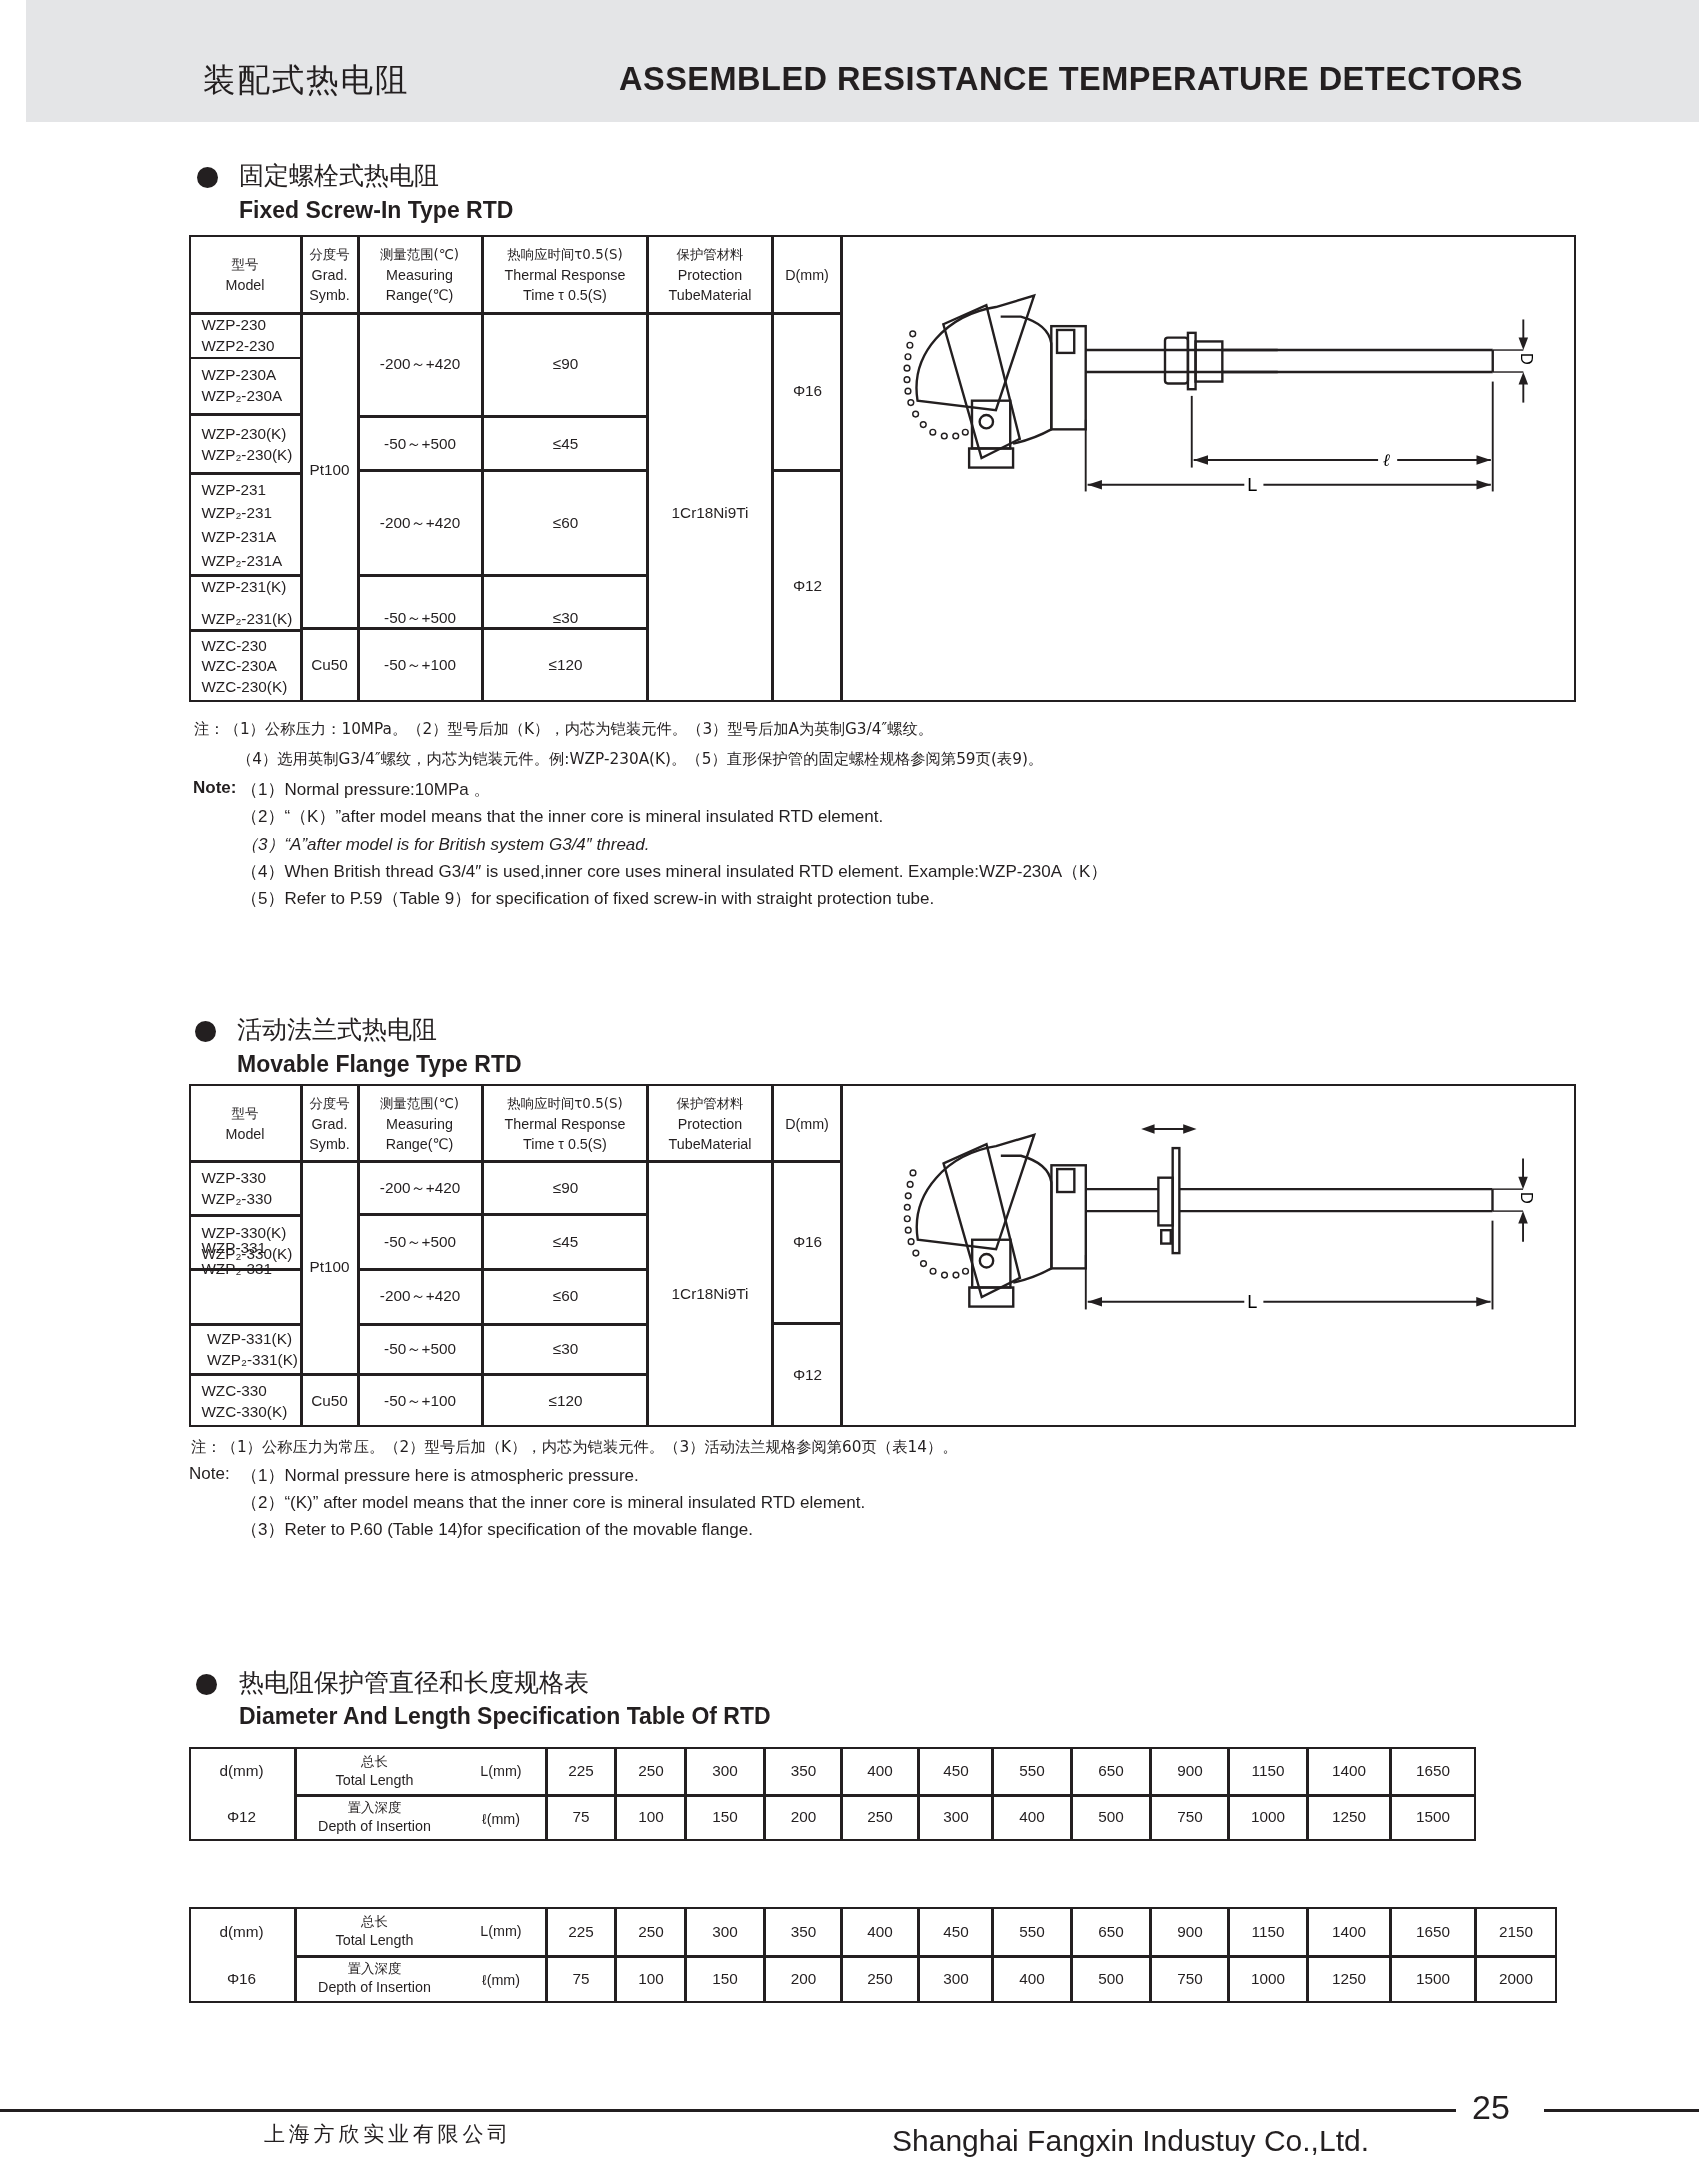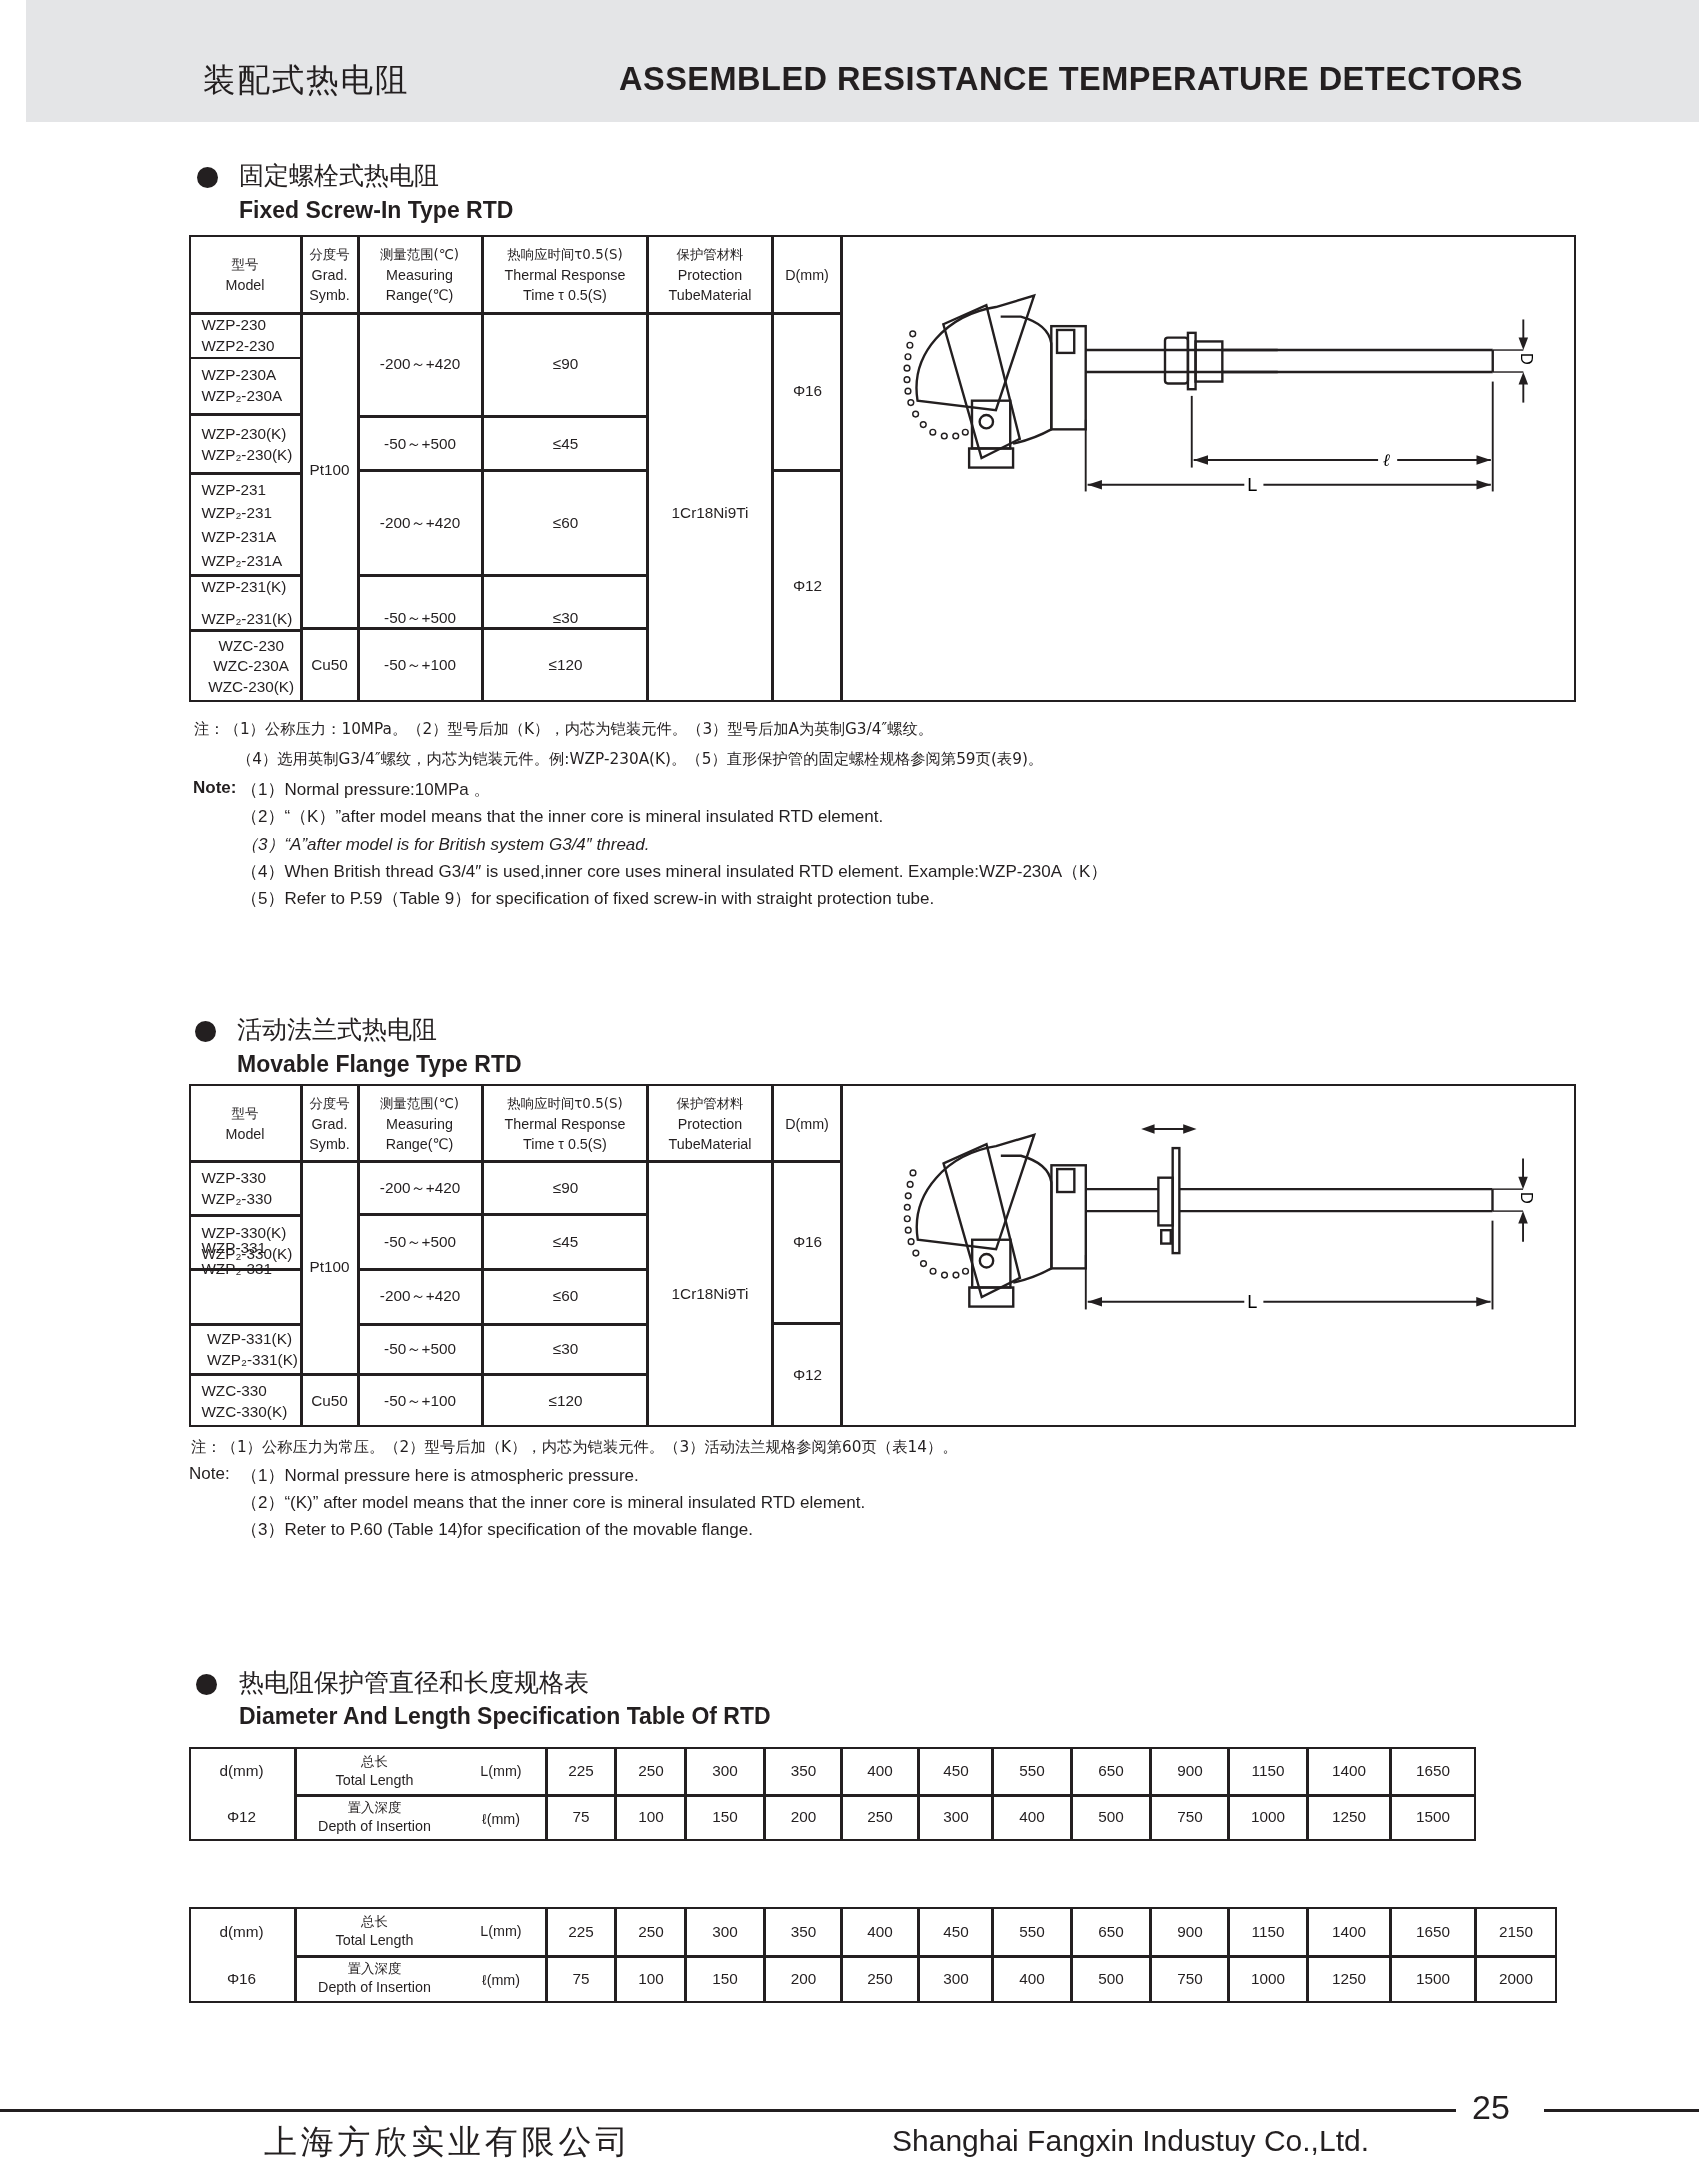--- a/index.html
+++ b/index.html
@@ -112,7 +112,7 @@
     <span>WZP-231(K)</span>
     <span>WZP₂-231(K)</span>
   </div>
-<div class="cell left" style="left:189px;top:632px;width:112px;height:69px;align-items:center;">
+<div class="cell left" style="left:189px;top:632px;width:112px;height:69px;">
     <span>WZC-230</span>
     <span>WZC-230A</span>
     <span>WZC-230(K)</span>

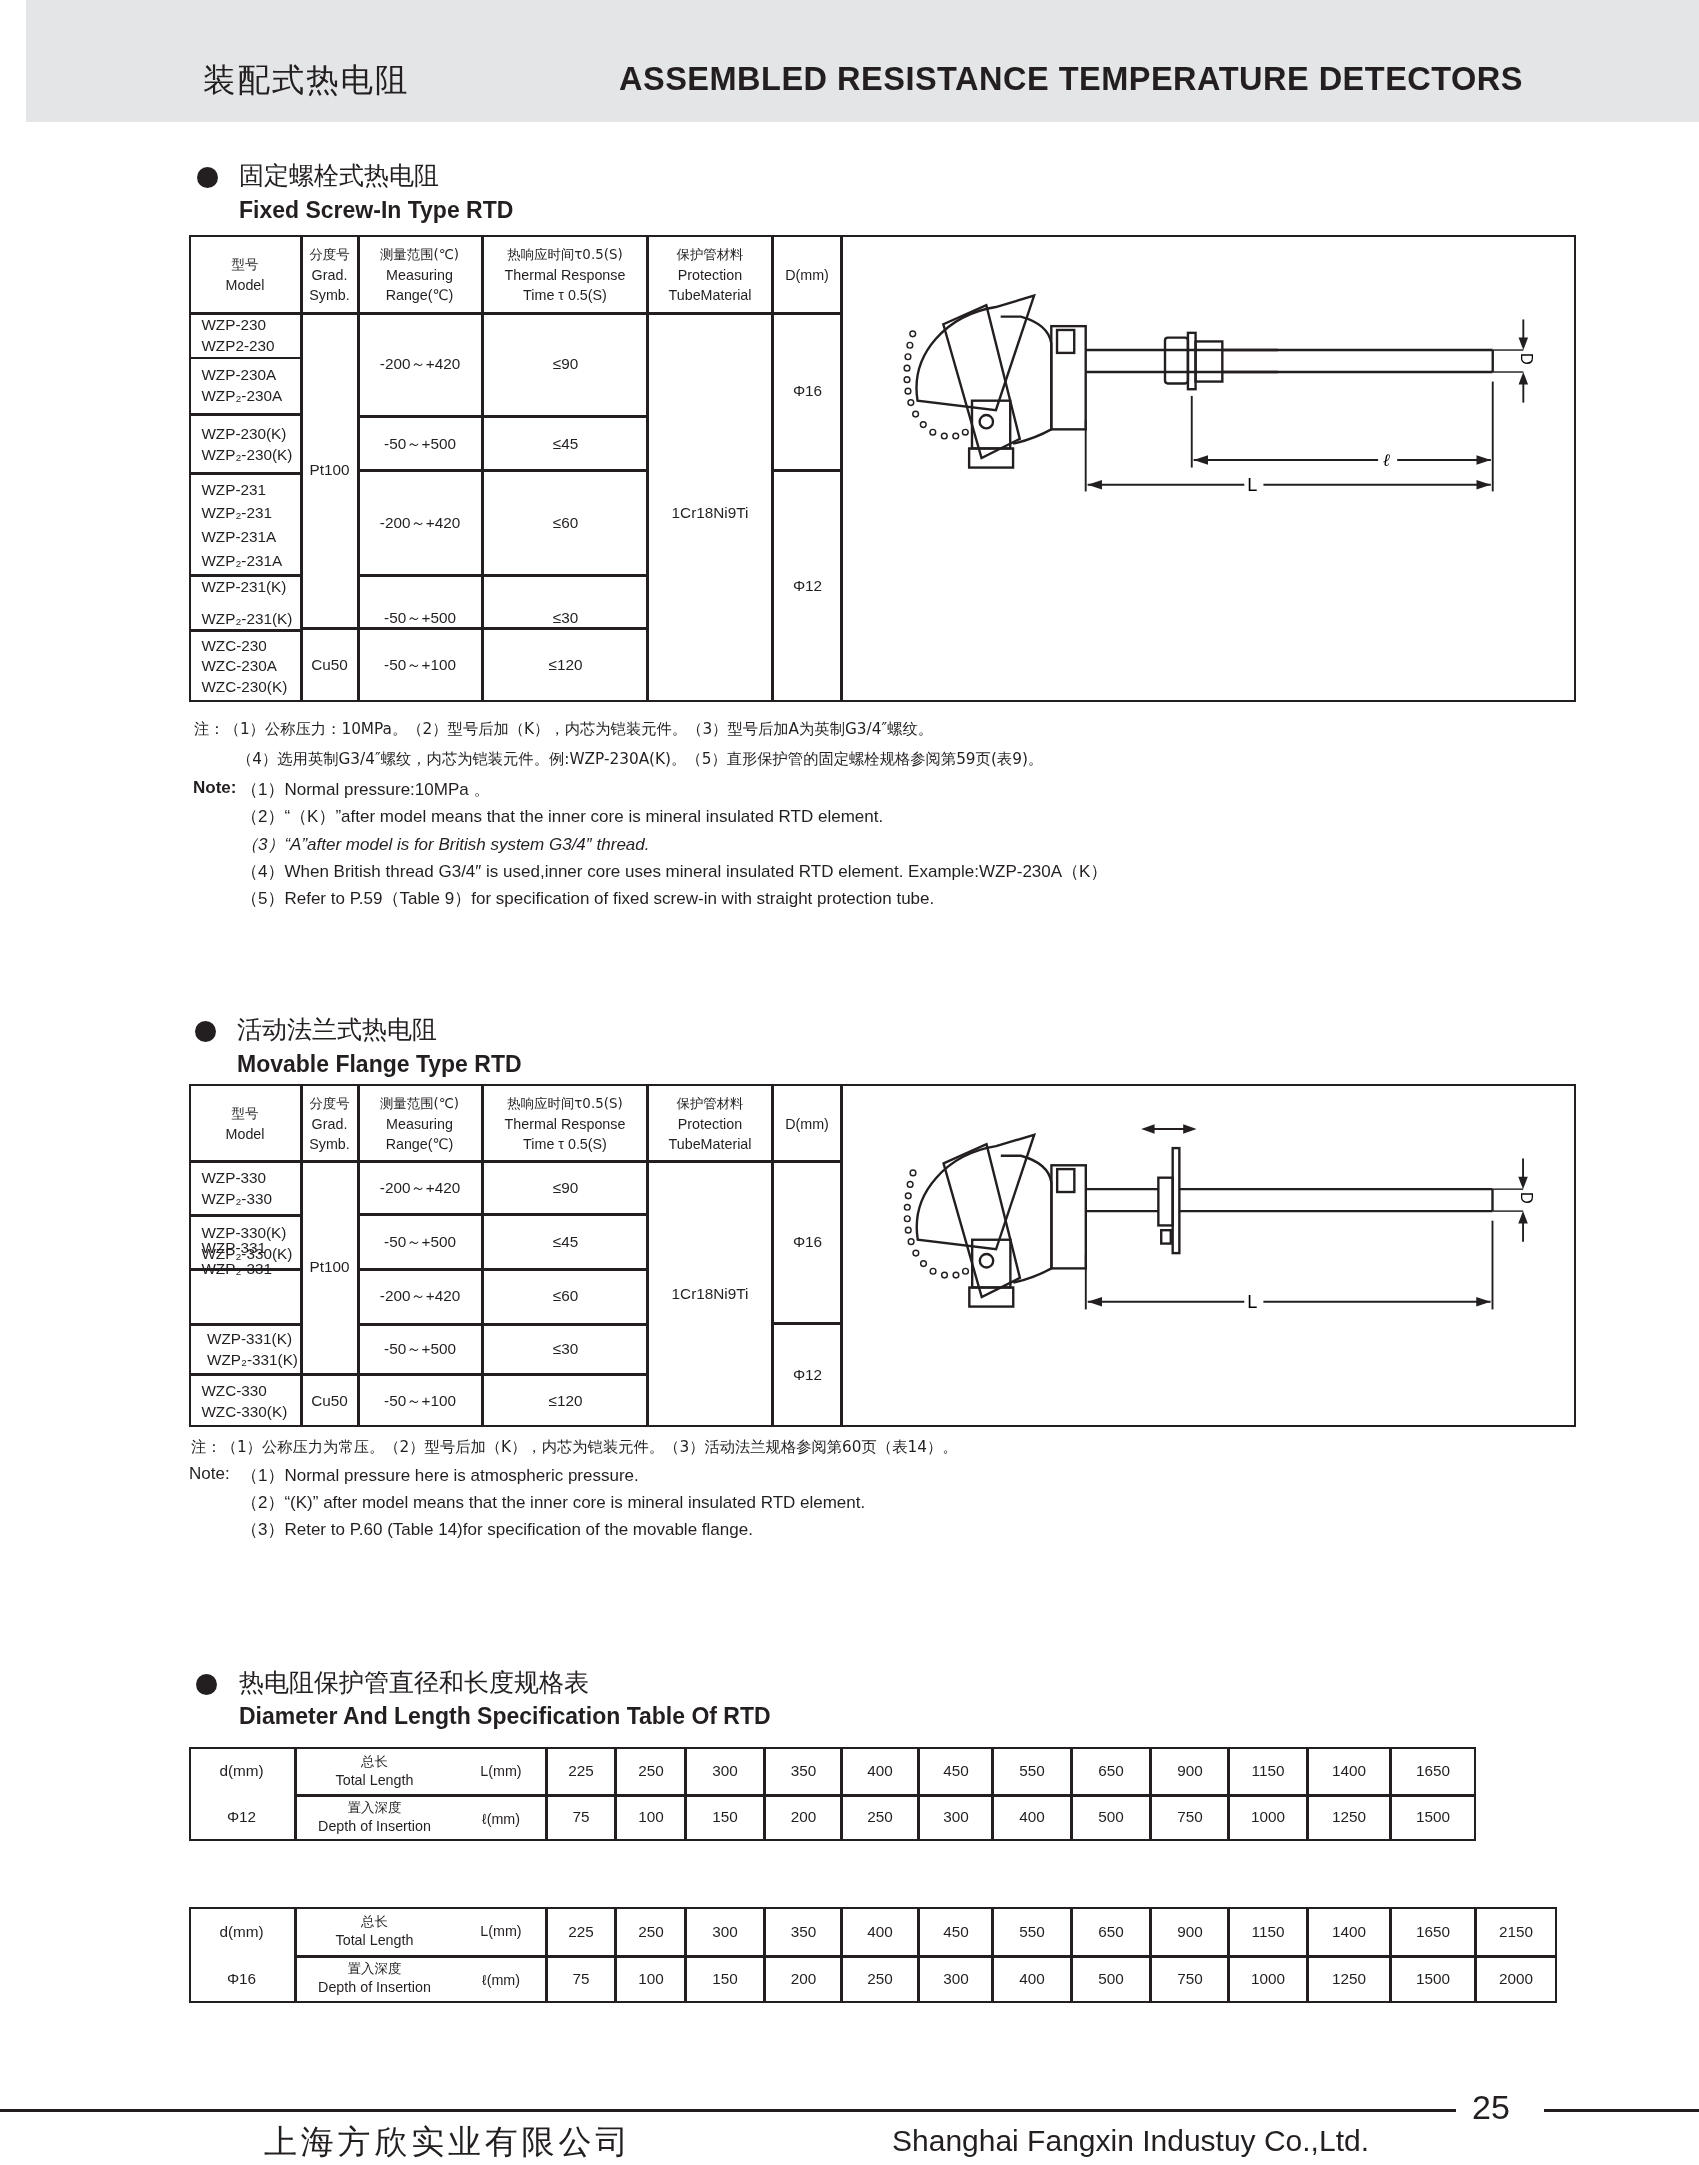--- a/index.html
+++ b/index.html
@@ -19,7 +19,7 @@
   .cn{font-family:"DejaVu Sans",sans-serif;font-size:13.4px;}
   .note{position:absolute;font-size:17px;white-space:nowrap;}
   .note .cn18{font-family:"DejaVu Sans",sans-serif;font-size:15.3px;}
-  .foot-cn{left:264px;top:2120px;font-size:33px;letter-spacing:3.8px;font-family:"DejaVu Sans",sans-serif;}
+  .foot-cn{left:264px;top:2120px;font-size:21px;letter-spacing:3.8px;font-family:"DejaVu Sans",sans-serif;}
   .foot-en{left:892px;top:2124px;font-size:30px;}
   .pageno{left:1472px;top:2088px;font-size:34px;}
   svg .st{stroke:#231f20;fill:none;stroke-width:2.5;}

